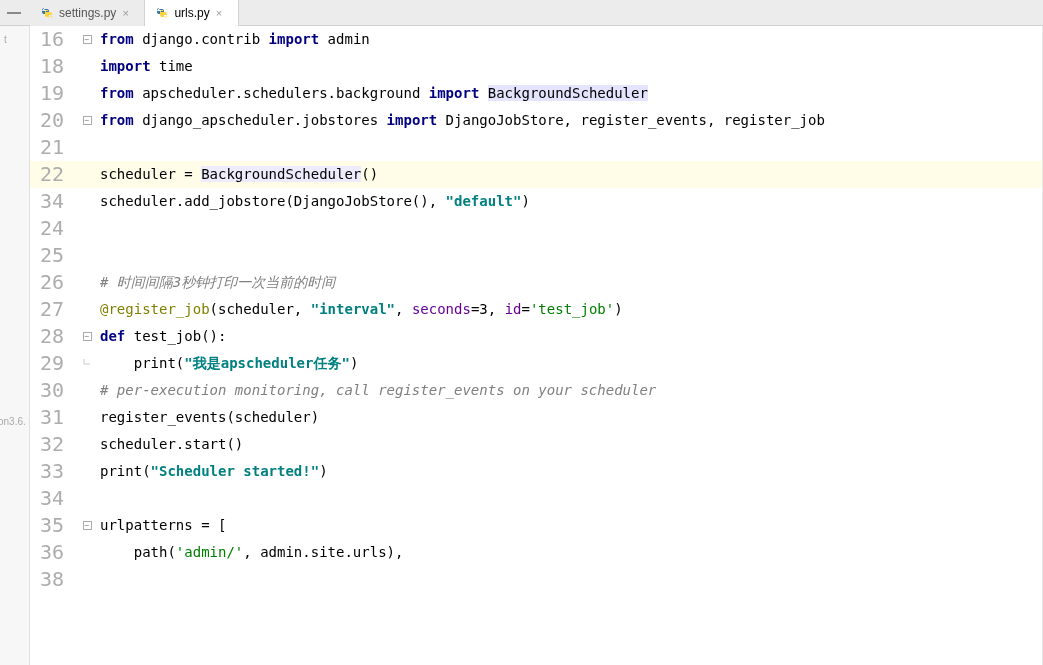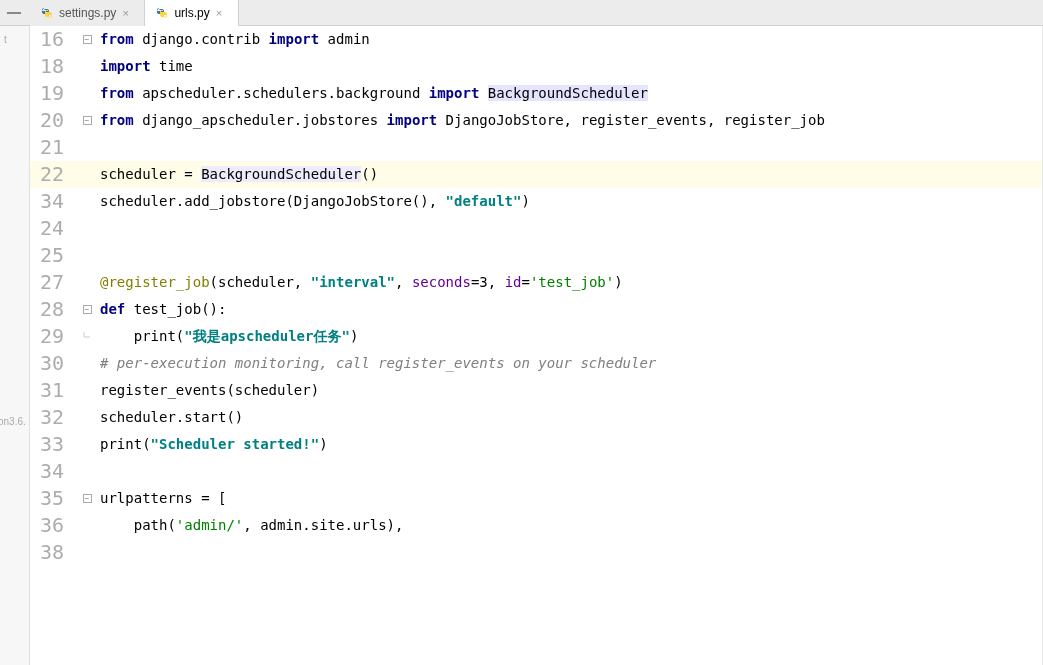--- a/index.html
+++ b/index.html
@@ -238,6 +238,11 @@
           <div class="code-content"></div>
         </div>
         <div class="line">
+          <div class="line-num">26</div>
+          <div class="fold-col"></div>
+          <div class="code-content"><span class="comment"># 时间间隔3秒钟打印一次当前的时间</span></div>
+        </div>
+        <div class="line">
           <div class="line-num">27</div>
           <div class="fold-col"></div>
           <div class="code-content"><span class="decorator">@register_job</span><span>(scheduler, </span><span class="str">"interval"</span><span>, </span><span class="param">seconds</span><span>=</span><span>3</span><span>, </span><span class="param">id</span><span>=</span><span class="str2">'test_job'</span><span>)</span></div>

